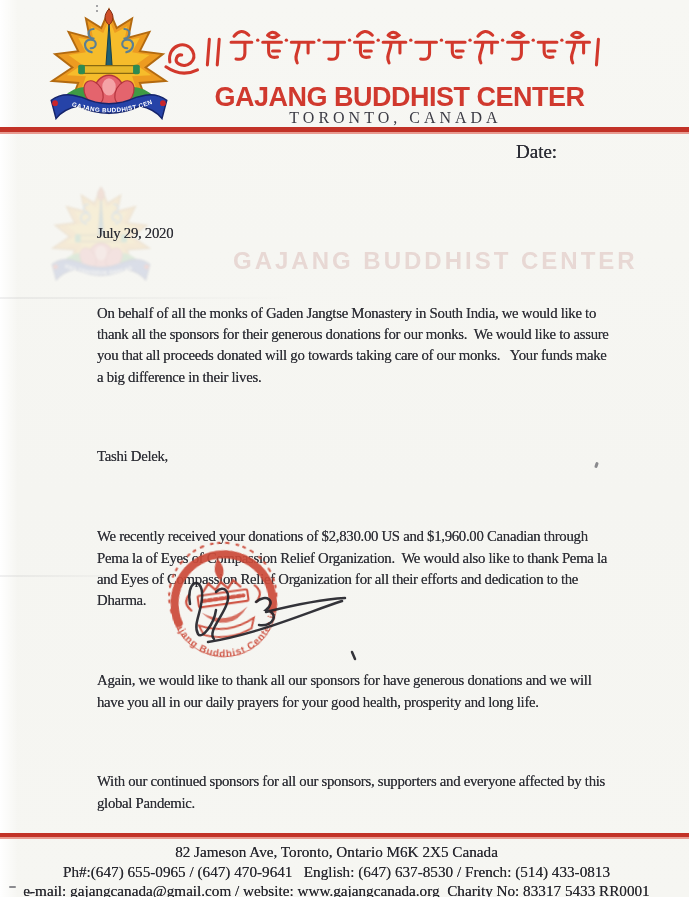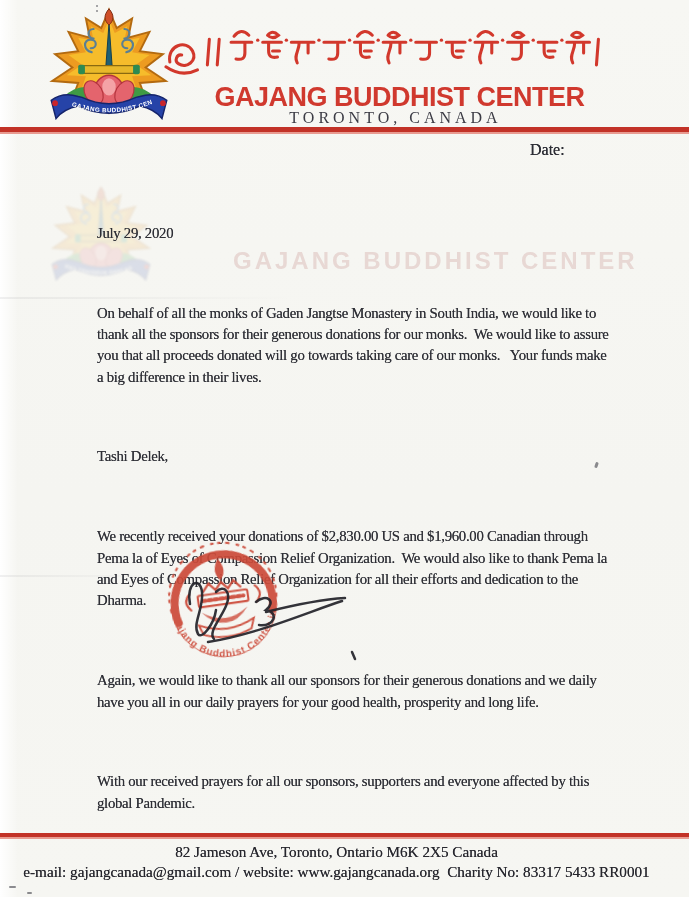--- a/index.html
+++ b/index.html
@@ -40,7 +40,7 @@
   .rule-bot-dark{top:833px;height:4px;background:#c23227;}
   .rule-bot-light{top:837px;height:2px;background:#e89b91;}
   
-  .date-label{position:absolute;left:530px;top:141px;font-size:16px;color:#2c2d35;text-shadow:0 0 .4px #2c2d35;}
+  .date-label{position:absolute;left:516px;top:141px;font-size:19px;color:#2c2d35;text-shadow:0 0 .4px #2c2d35;}
   .letter-body{
     position:absolute;left:97px;top:180px;width:512px;
     font-size:14.8px;line-height:21.4px;letter-spacing:-0.3px;

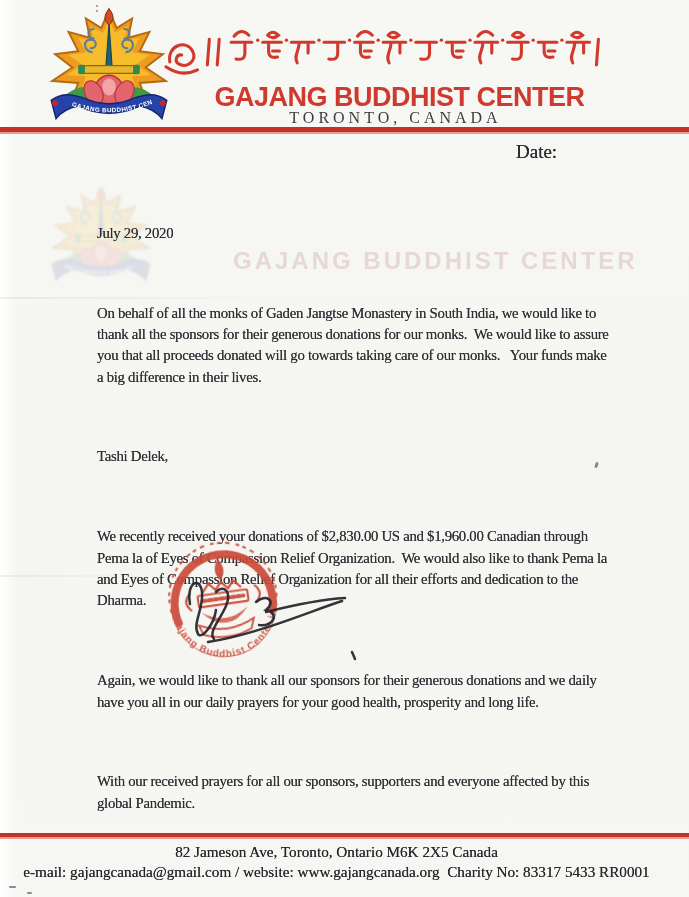--- a/index.html
+++ b/index.html
@@ -197,7 +197,7 @@
     <p>On behalf of all the monks of Gaden Jangtse Monastery in South India, we would like to thank all the sponsors for their generous donations for our monks.  We would like to assure you that all proceeds donated will go towards taking care of our monks.   Your funds make a big difference in their lives.</p>
     <p>Tashi Delek,</p>
     <p>We recently received your donations of $2,830.00 US and $1,960.00 Canadian through Pema la of Eyes of Compassion Relief Organization.  We would also like to thank Pema la and Eyes of Compassion Relief Organization for all their efforts and dedication to the Dharma.</p>
-    <p>Again, we would like to thank all our sponsors for their generous donations and we daily have you all in our daily prayers for your good health, prosperity and long life.</p>
+    <p>Again, we would like to thank all our sponsors for have generous donations and we will have you all in our daily prayers for your good health, prosperity and long life.</p>
     <p>With our received prayers for all our sponsors, supporters and everyone affected by this global Pandemic.</p>
     
   </div>

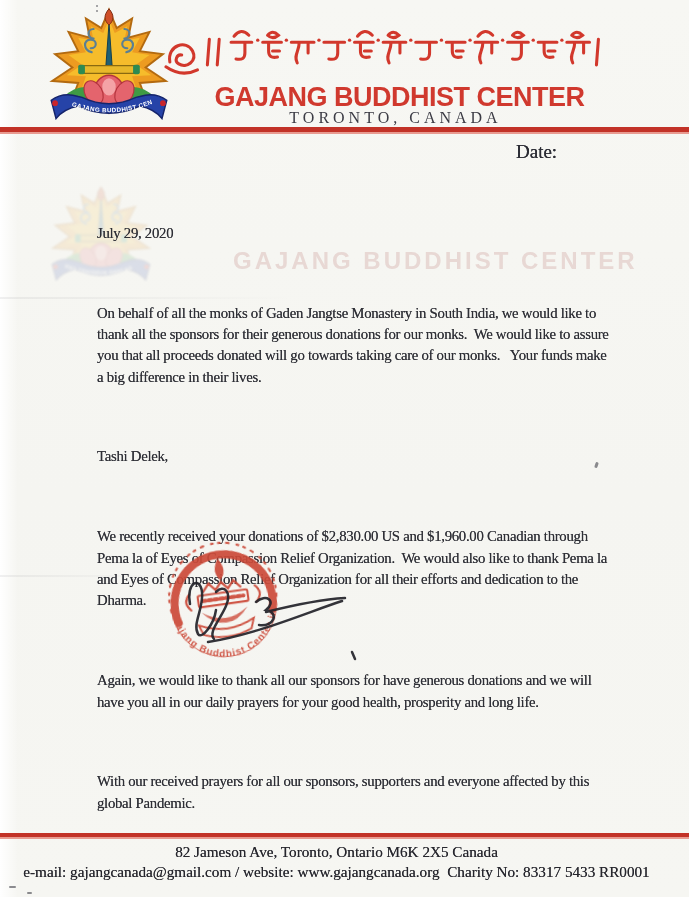--- a/index.html
+++ b/index.html
@@ -198,7 +198,7 @@
     <p>Tashi Delek,</p>
     <p>We recently received your donations of $2,830.00 US and $1,960.00 Canadian through Pema la of Eyes of Compassion Relief Organization.  We would also like to thank Pema la and Eyes of Compassion Relief Organization for all their efforts and dedication to the Dharma.</p>
     <p>Again, we would like to thank all our sponsors for have generous donations and we will have you all in our daily prayers for your good health, prosperity and long life.</p>
-    <p>With our received prayers for all our sponsors, supporters and everyone affected by this global Pandemic.</p>
+    <p>With our continued sponsors for all our sponsors, supporters and everyone affected by this global Pandemic.</p>
     
   </div>
 

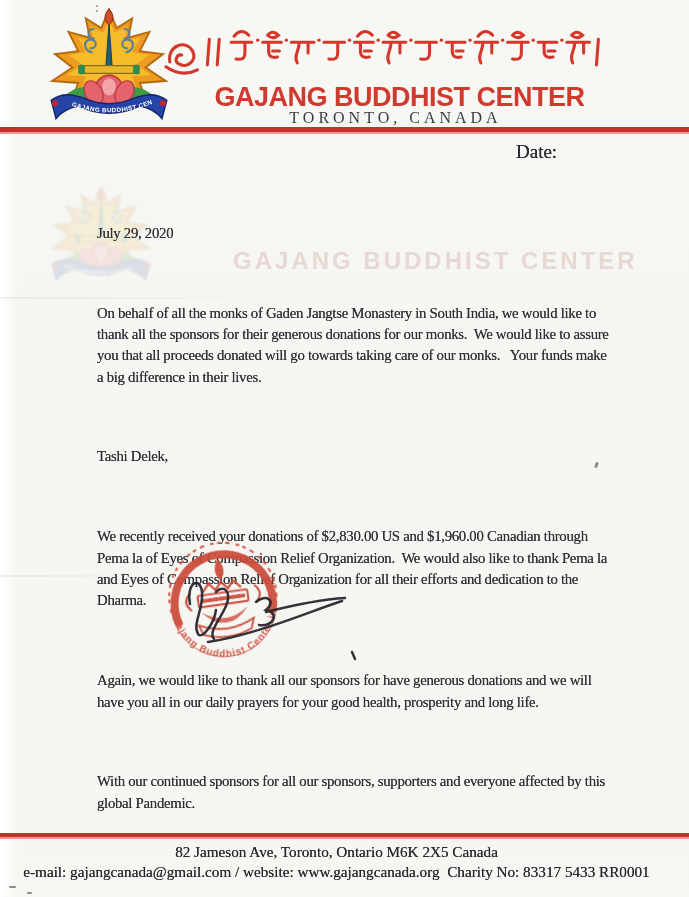--- a/index.html
+++ b/index.html
@@ -238,6 +238,7 @@
   <div class="rule rule-bot-light"></div>
   <div class="footer">
     <div class="footer-line">82 Jameson Ave, Toronto, Ontario M6K 2X5 Canada</div>
+    <div class="footer-line">Ph#:(647) 655-0965 / (647) 470-9641   English: (647) 637-8530 / French: (514) 433-0813</div>
     <div class="footer-line">e-mail: gajangcanada@gmail.com / website: www.gajangcanada.org  Charity No: 83317 5433 RR0001</div>
   </div>
 

